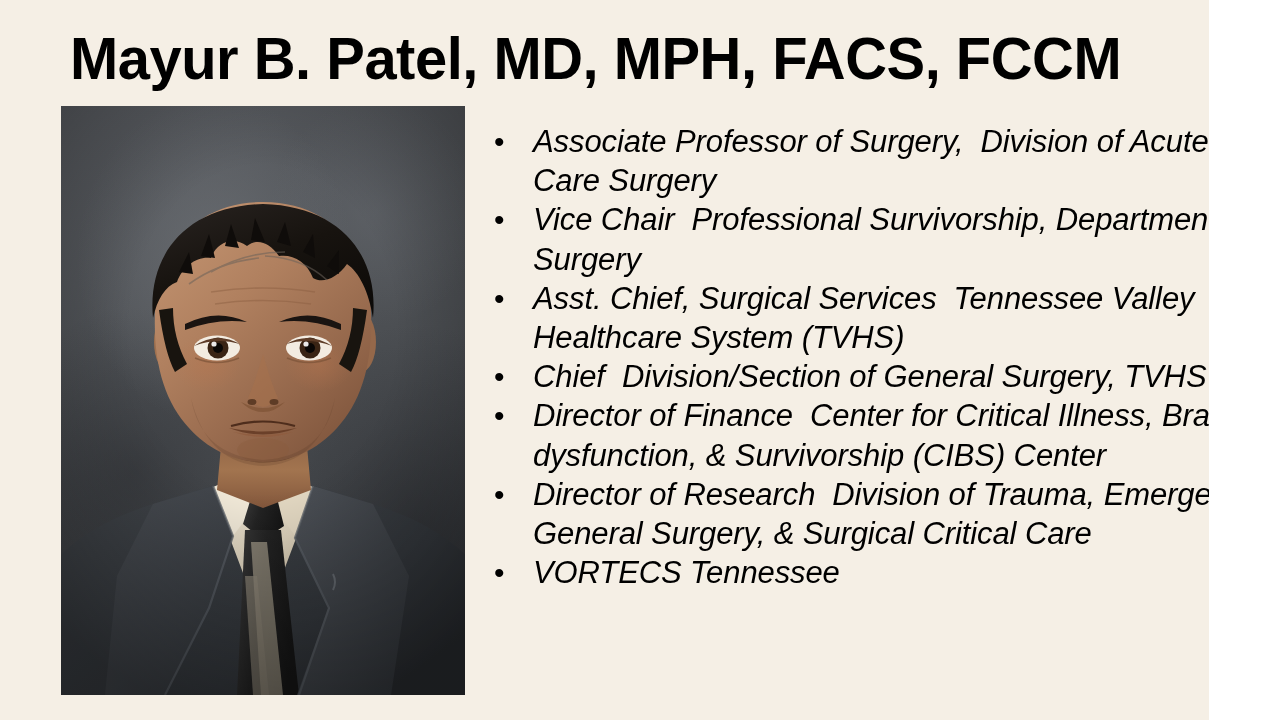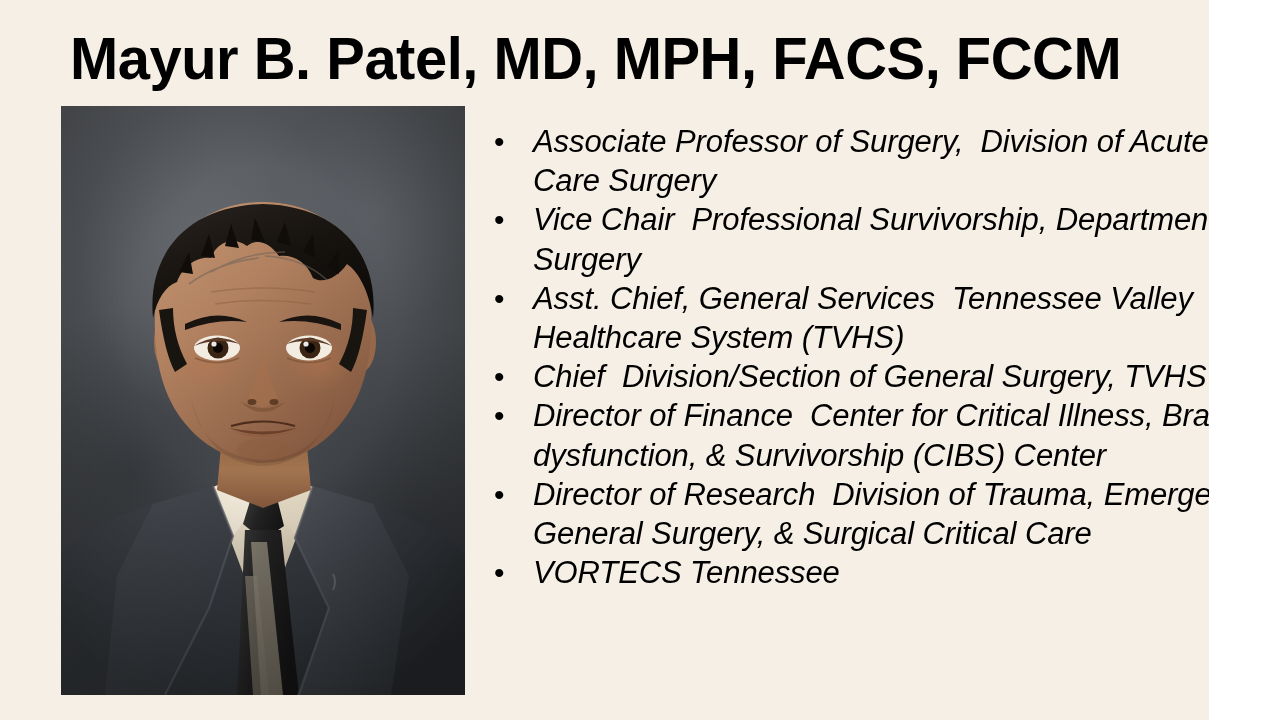--- a/index.html
+++ b/index.html
@@ -273,7 +273,7 @@
 
     <div class="bullet-row">
       <span class="bullet-mark">•</span>
-      <span class="bullet-text">Asst. Chief, General Services  Tennessee Valley Healthcare System (TVHS)</span>
+      <span class="bullet-text">Asst. Chief, Surgical Services  Tennessee Valley Healthcare System (TVHS)</span>
     </div>
 
     <div class="bullet-row">

